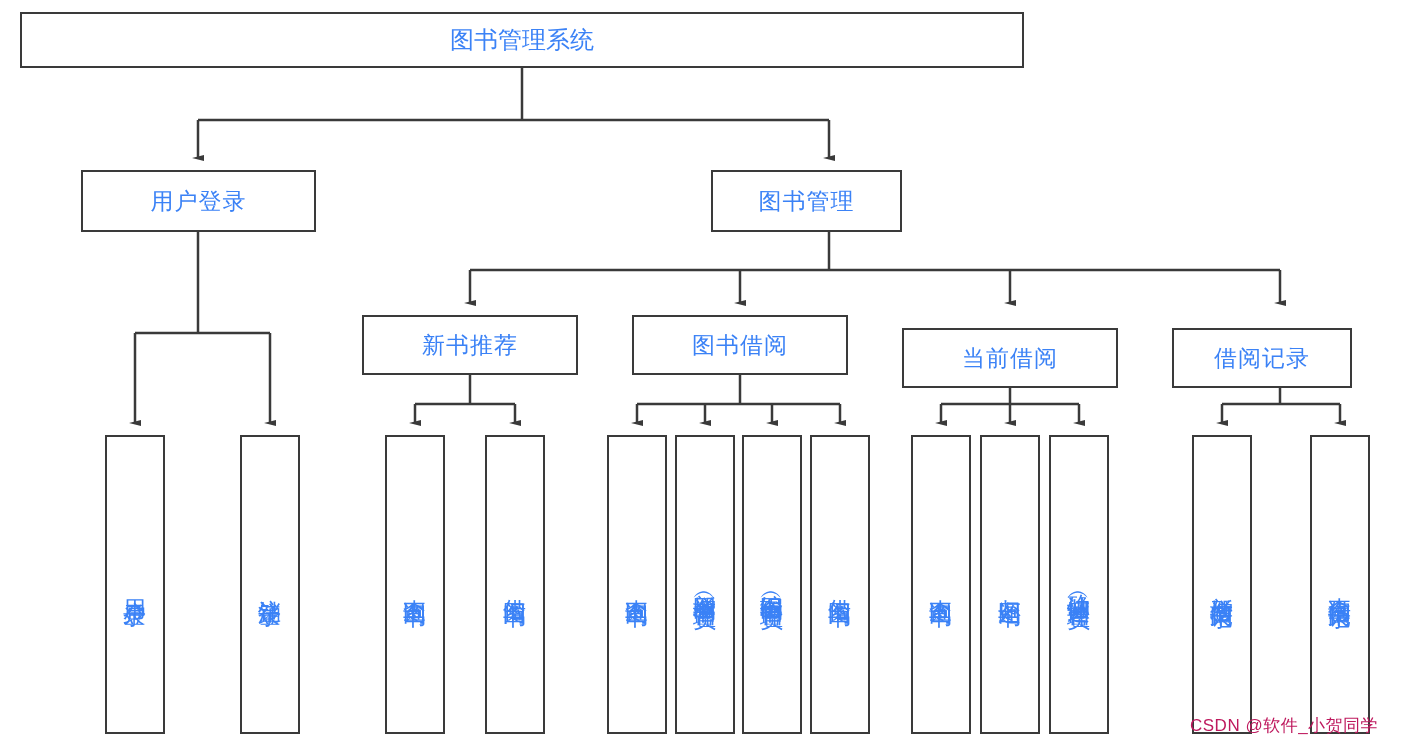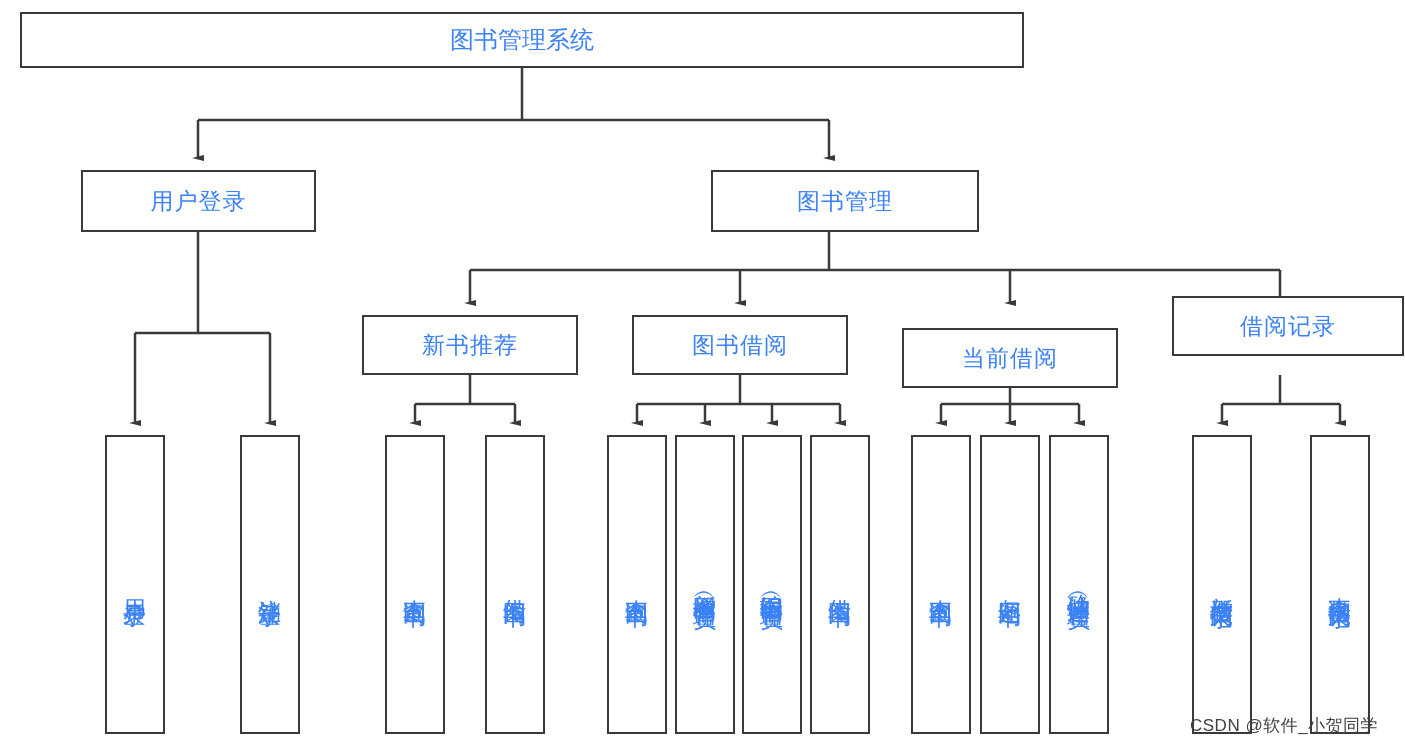--- a/index.html
+++ b/index.html
@@ -127,7 +127,7 @@
   <div class="node root" style="left:20px; top:12px; width:1004px; height:56px;">图书管理系统</div>
 
   <div class="node h" style="left:81px; top:170px; width:235px; height:62px;">用户登录</div>
-  <div class="node h" style="left:711px; top:170px; width:268px; height:62px;">图书管理</div>
+  <div class="node h" style="left:711px; top:170px; width:191px; height:62px;">图书管理</div>
 
   <div class="node h" style="left:632px; top:315px; width:216px; height:60px;">图书借阅</div>
   <div class="node h" style="left:362px; top:315px; width:216px; height:60px;">新书推荐</div>

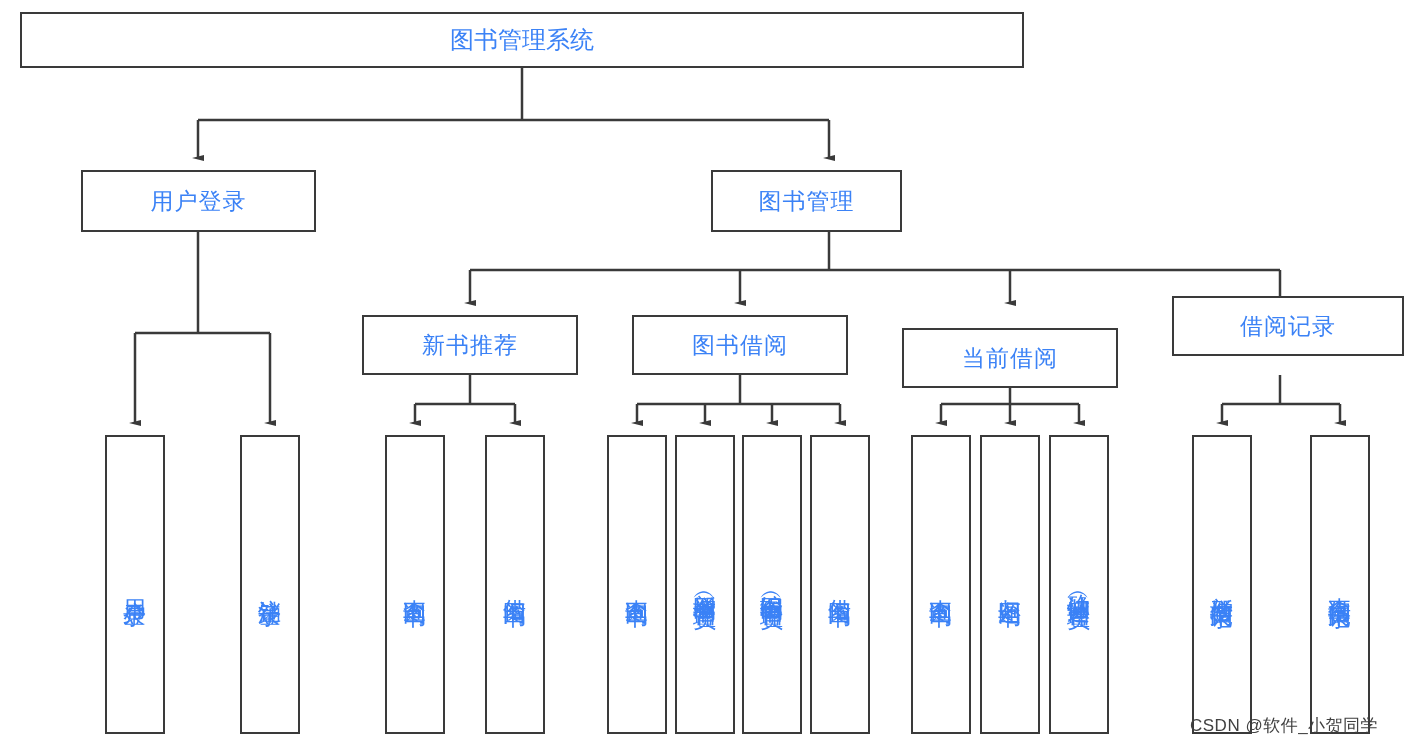--- a/index.html
+++ b/index.html
@@ -132,7 +132,7 @@
   <div class="node h" style="left:632px; top:315px; width:216px; height:60px;">图书借阅</div>
   <div class="node h" style="left:362px; top:315px; width:216px; height:60px;">新书推荐</div>
   <div class="node h" style="left:902px; top:328px; width:216px; height:60px;">当前借阅</div>
-  <div class="node h" style="left:1172px; top:296px; width:232px; height:60px;">借阅记录</div>
+  <div class="node h" style="left:1172px; top:328px; width:180px; height:60px;">借阅记录</div>
 
   <div class="node v" style="left:105px; top:435px; width:60px; height:299px;">
     <span class="vtext">用户登录</span>

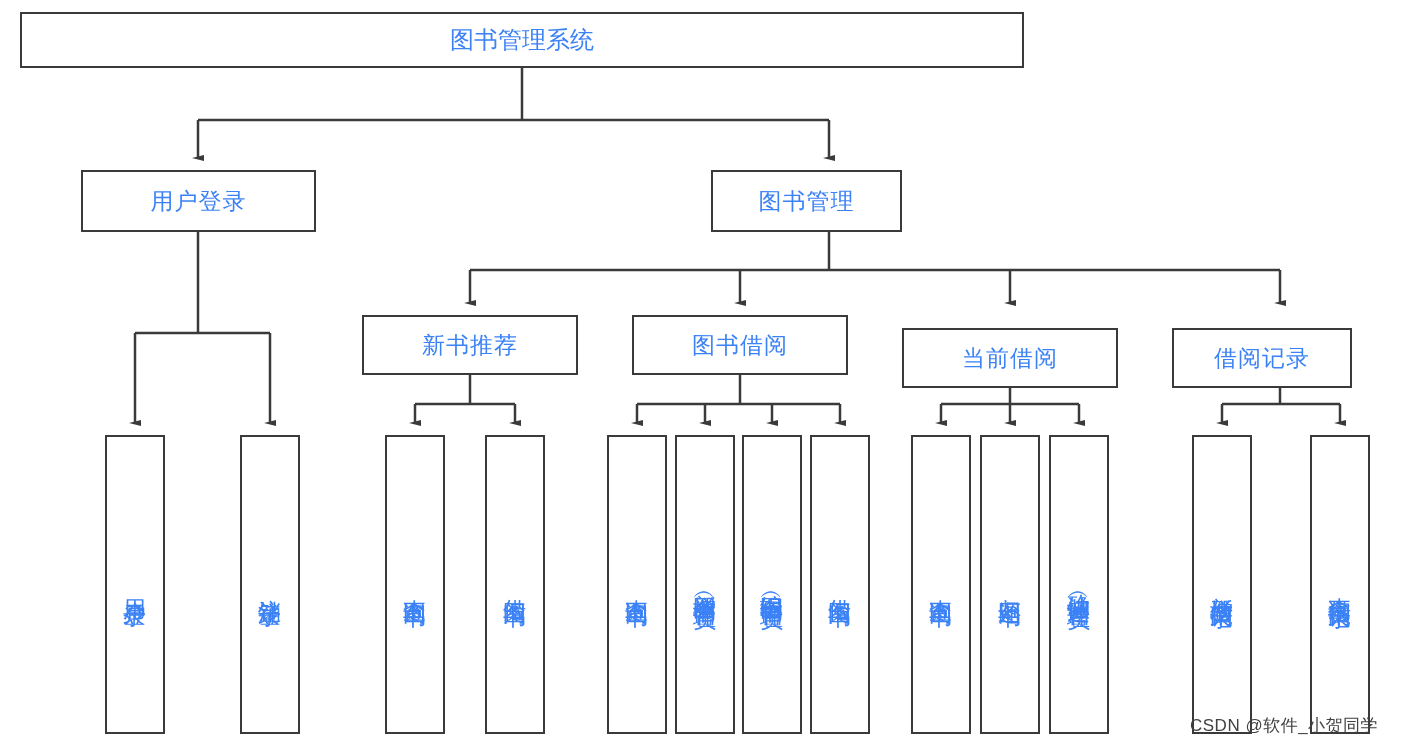--- a/index.html
+++ b/index.html
@@ -64,7 +64,7 @@
     left: 1190px;
     top: 714px;
     font-size: 17px;
-    color: #404040;
+    color: #be185d;
     white-space: nowrap;
     letter-spacing: 0.5px;
   }

